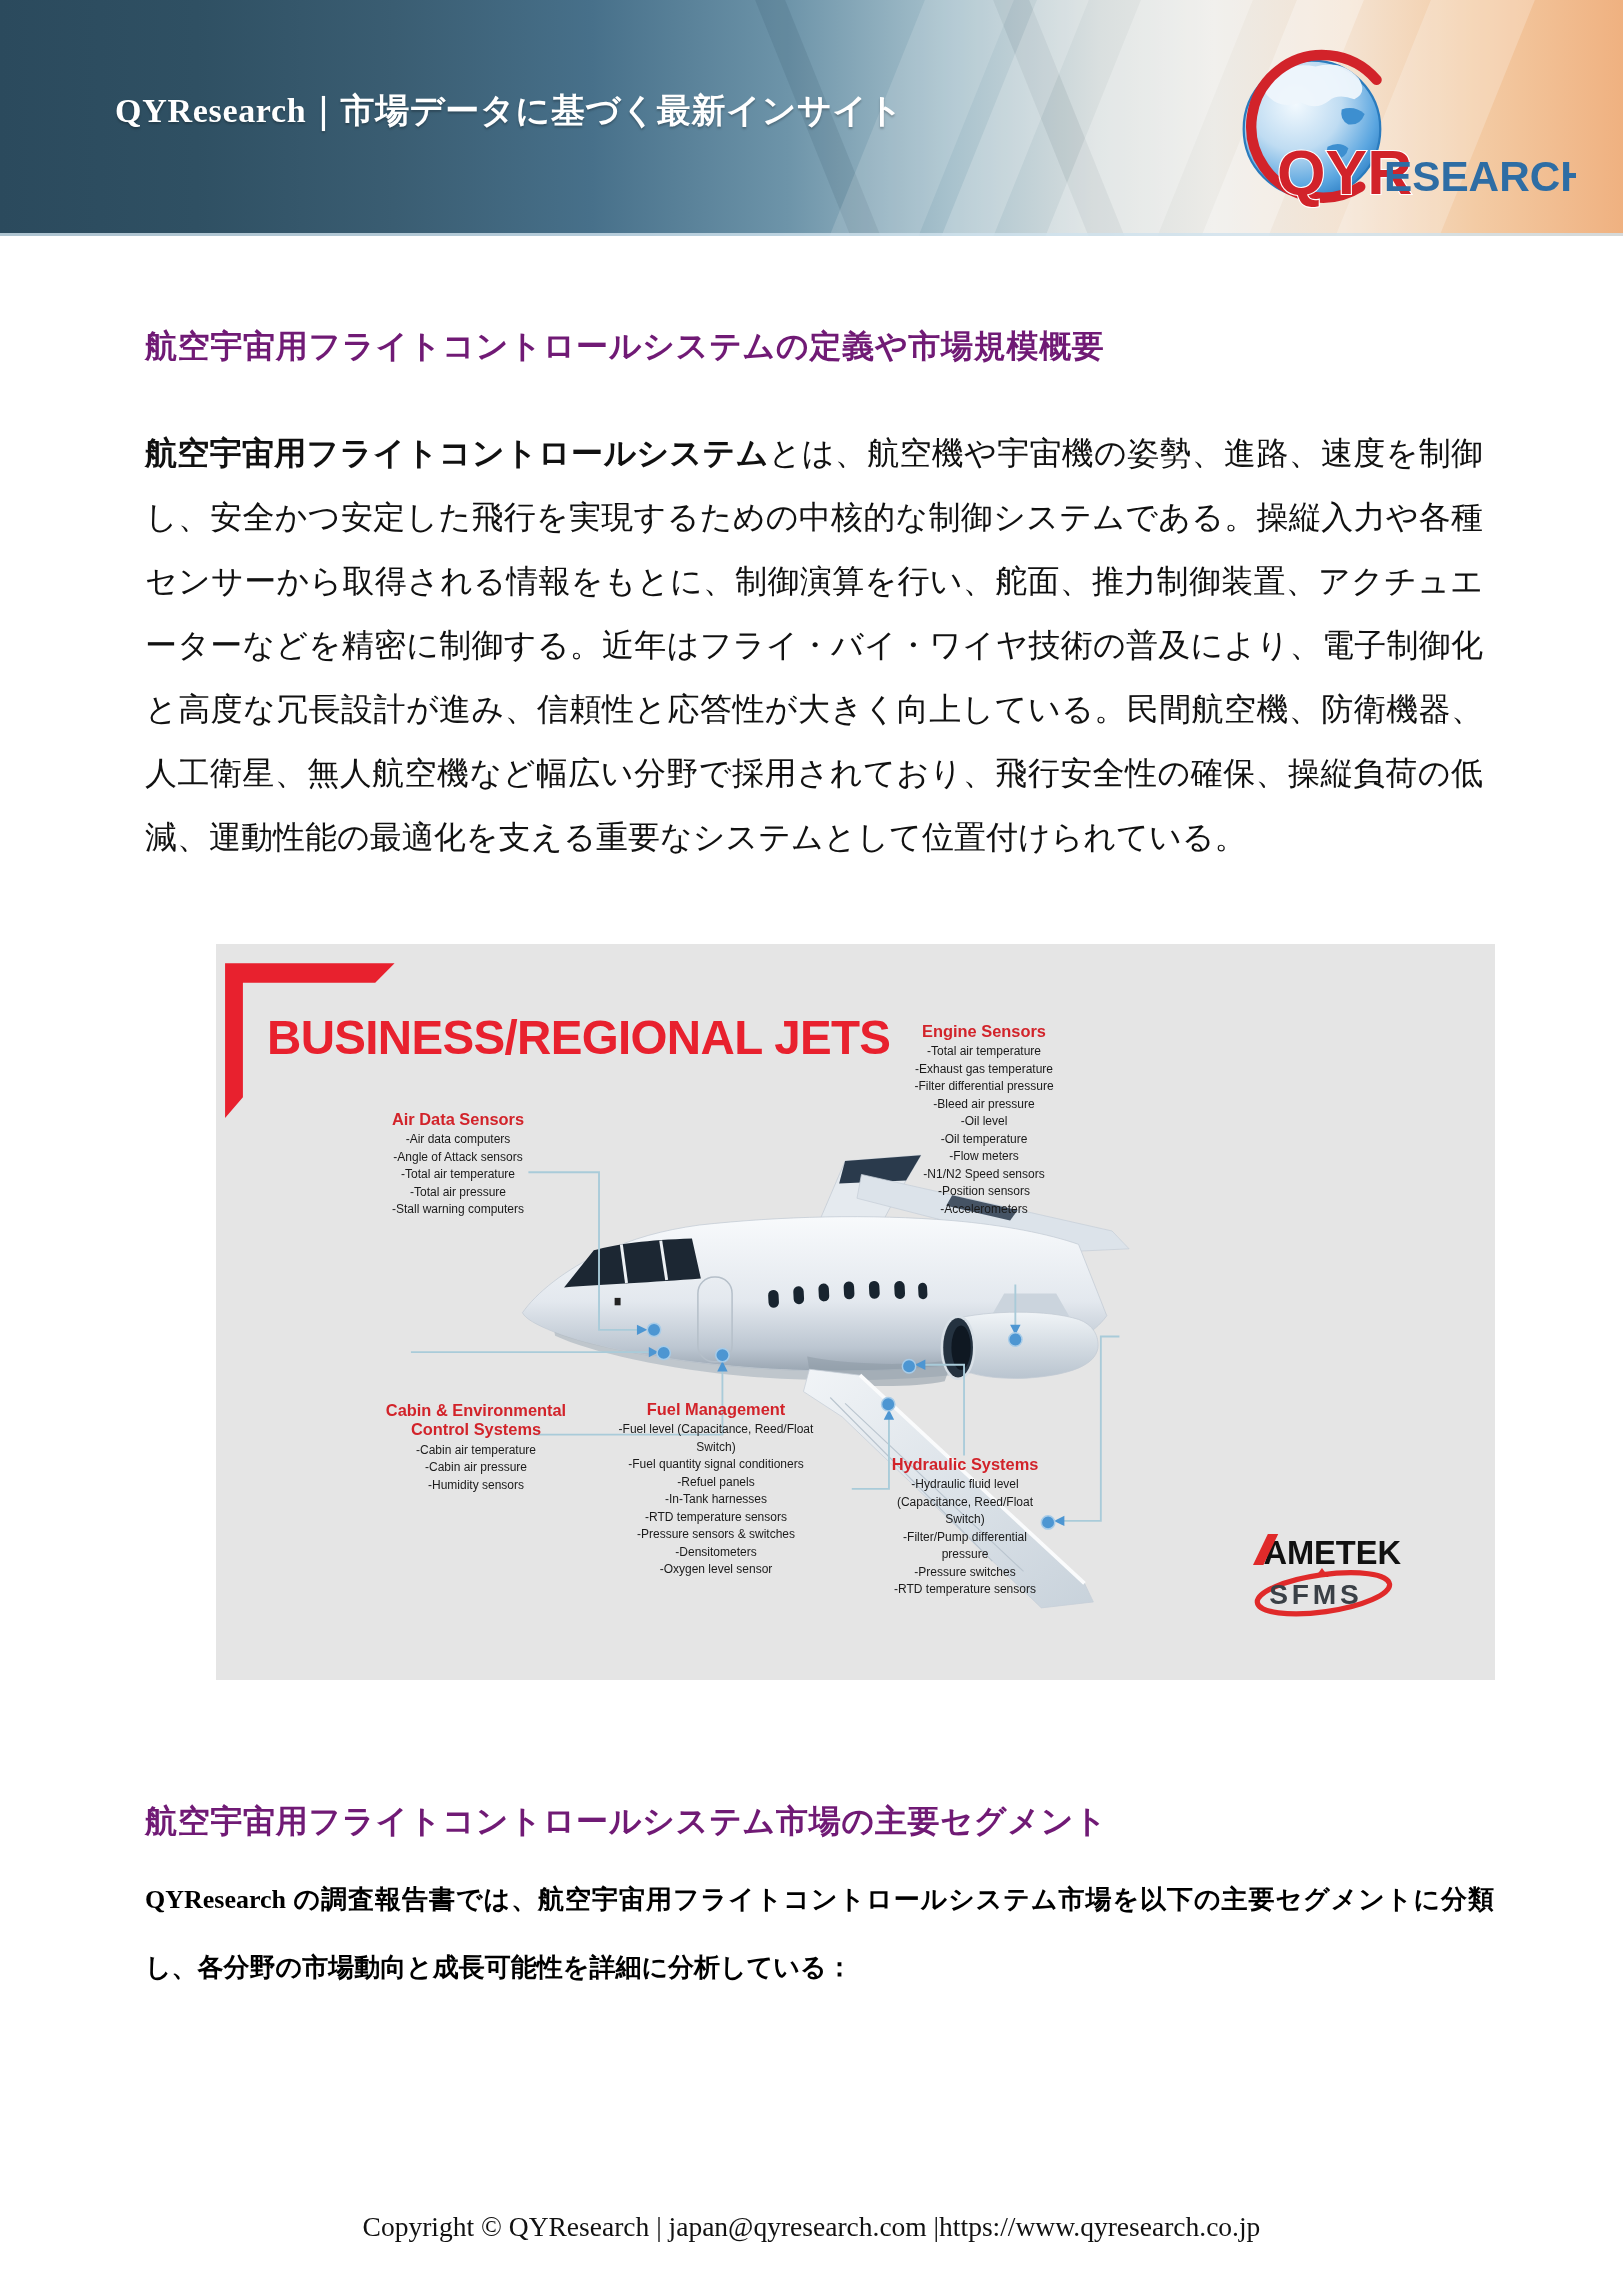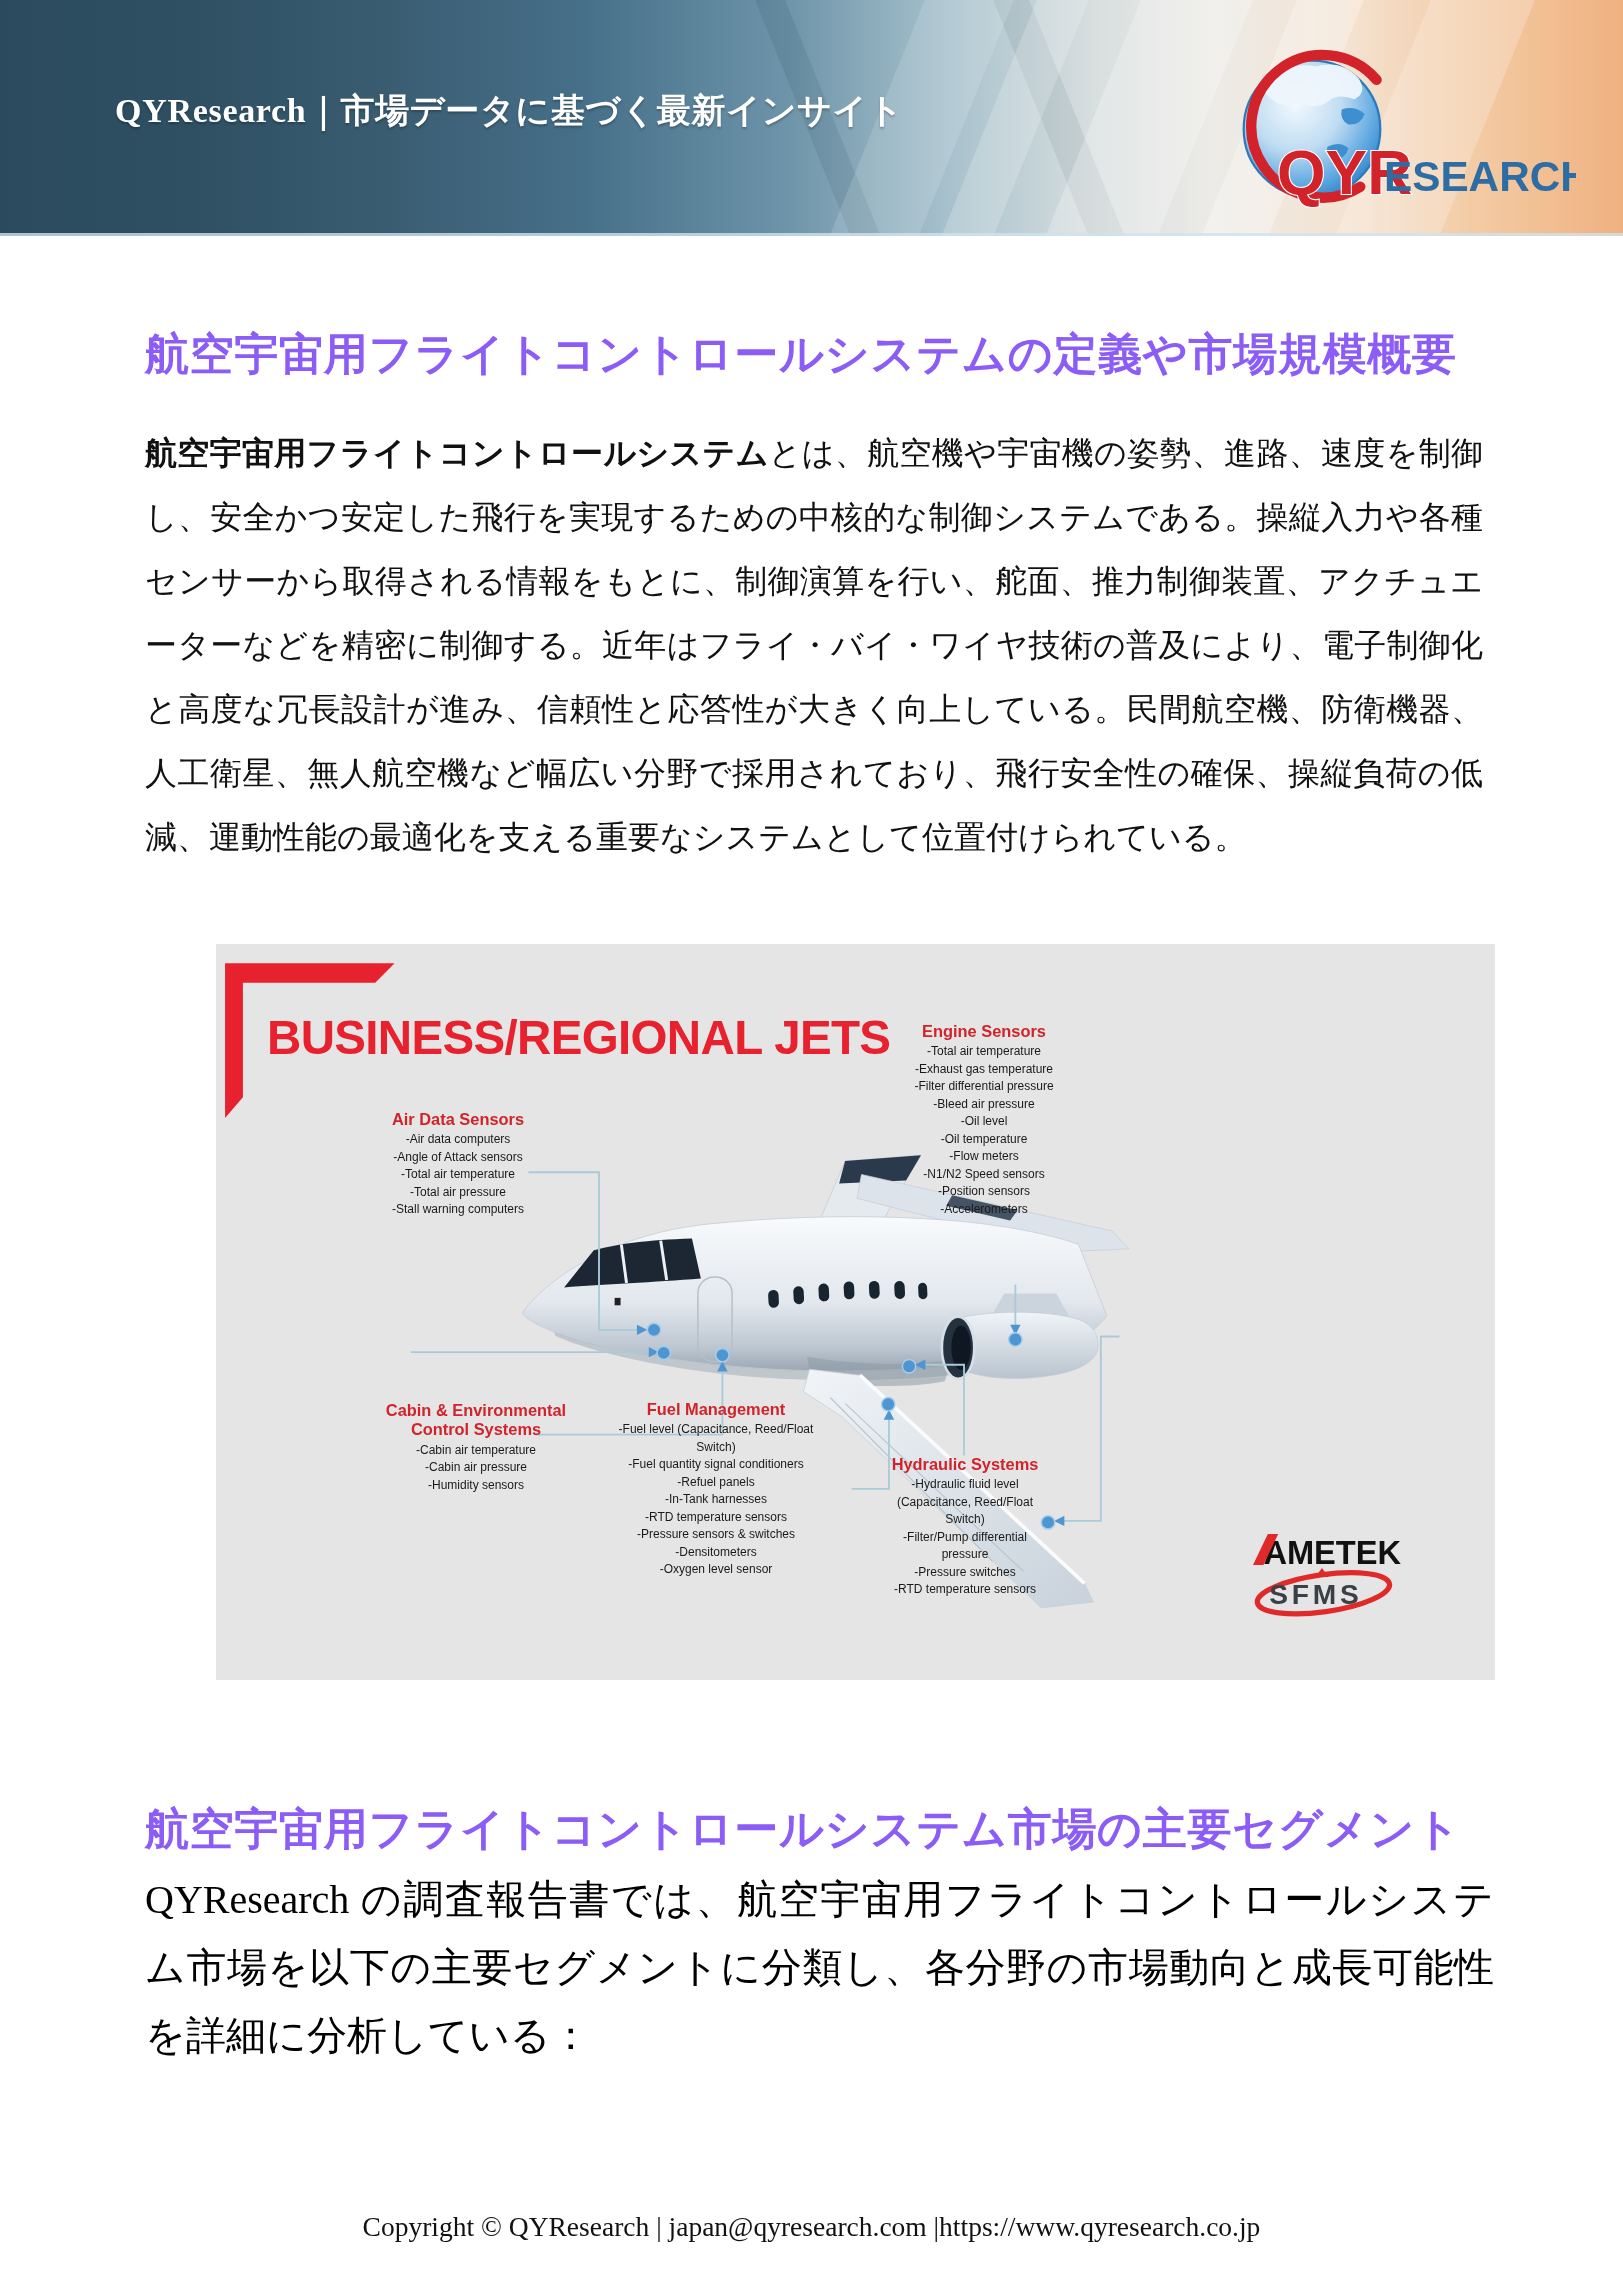--- a/index.html
+++ b/index.html
@@ -24,7 +24,7 @@
   .logo-svg{position:absolute;left:1189px;top:22px;}
 
   
-  .h-orange{position:absolute;left:145px;font-size:44px;font-weight:bold;color:#8b5cf6;letter-spacing:0.7px;}
+  .h-orange{position:absolute;left:145px;font-size:32px;font-weight:bold;color:#701a75;letter-spacing:0.7px;}
   .para{position:absolute;left:145px;width:1338px;font-size:32px;color:#111;line-height:64px;
     text-align:justify;text-justify:inter-ideograph;}
   .para b{font-weight:bold;}

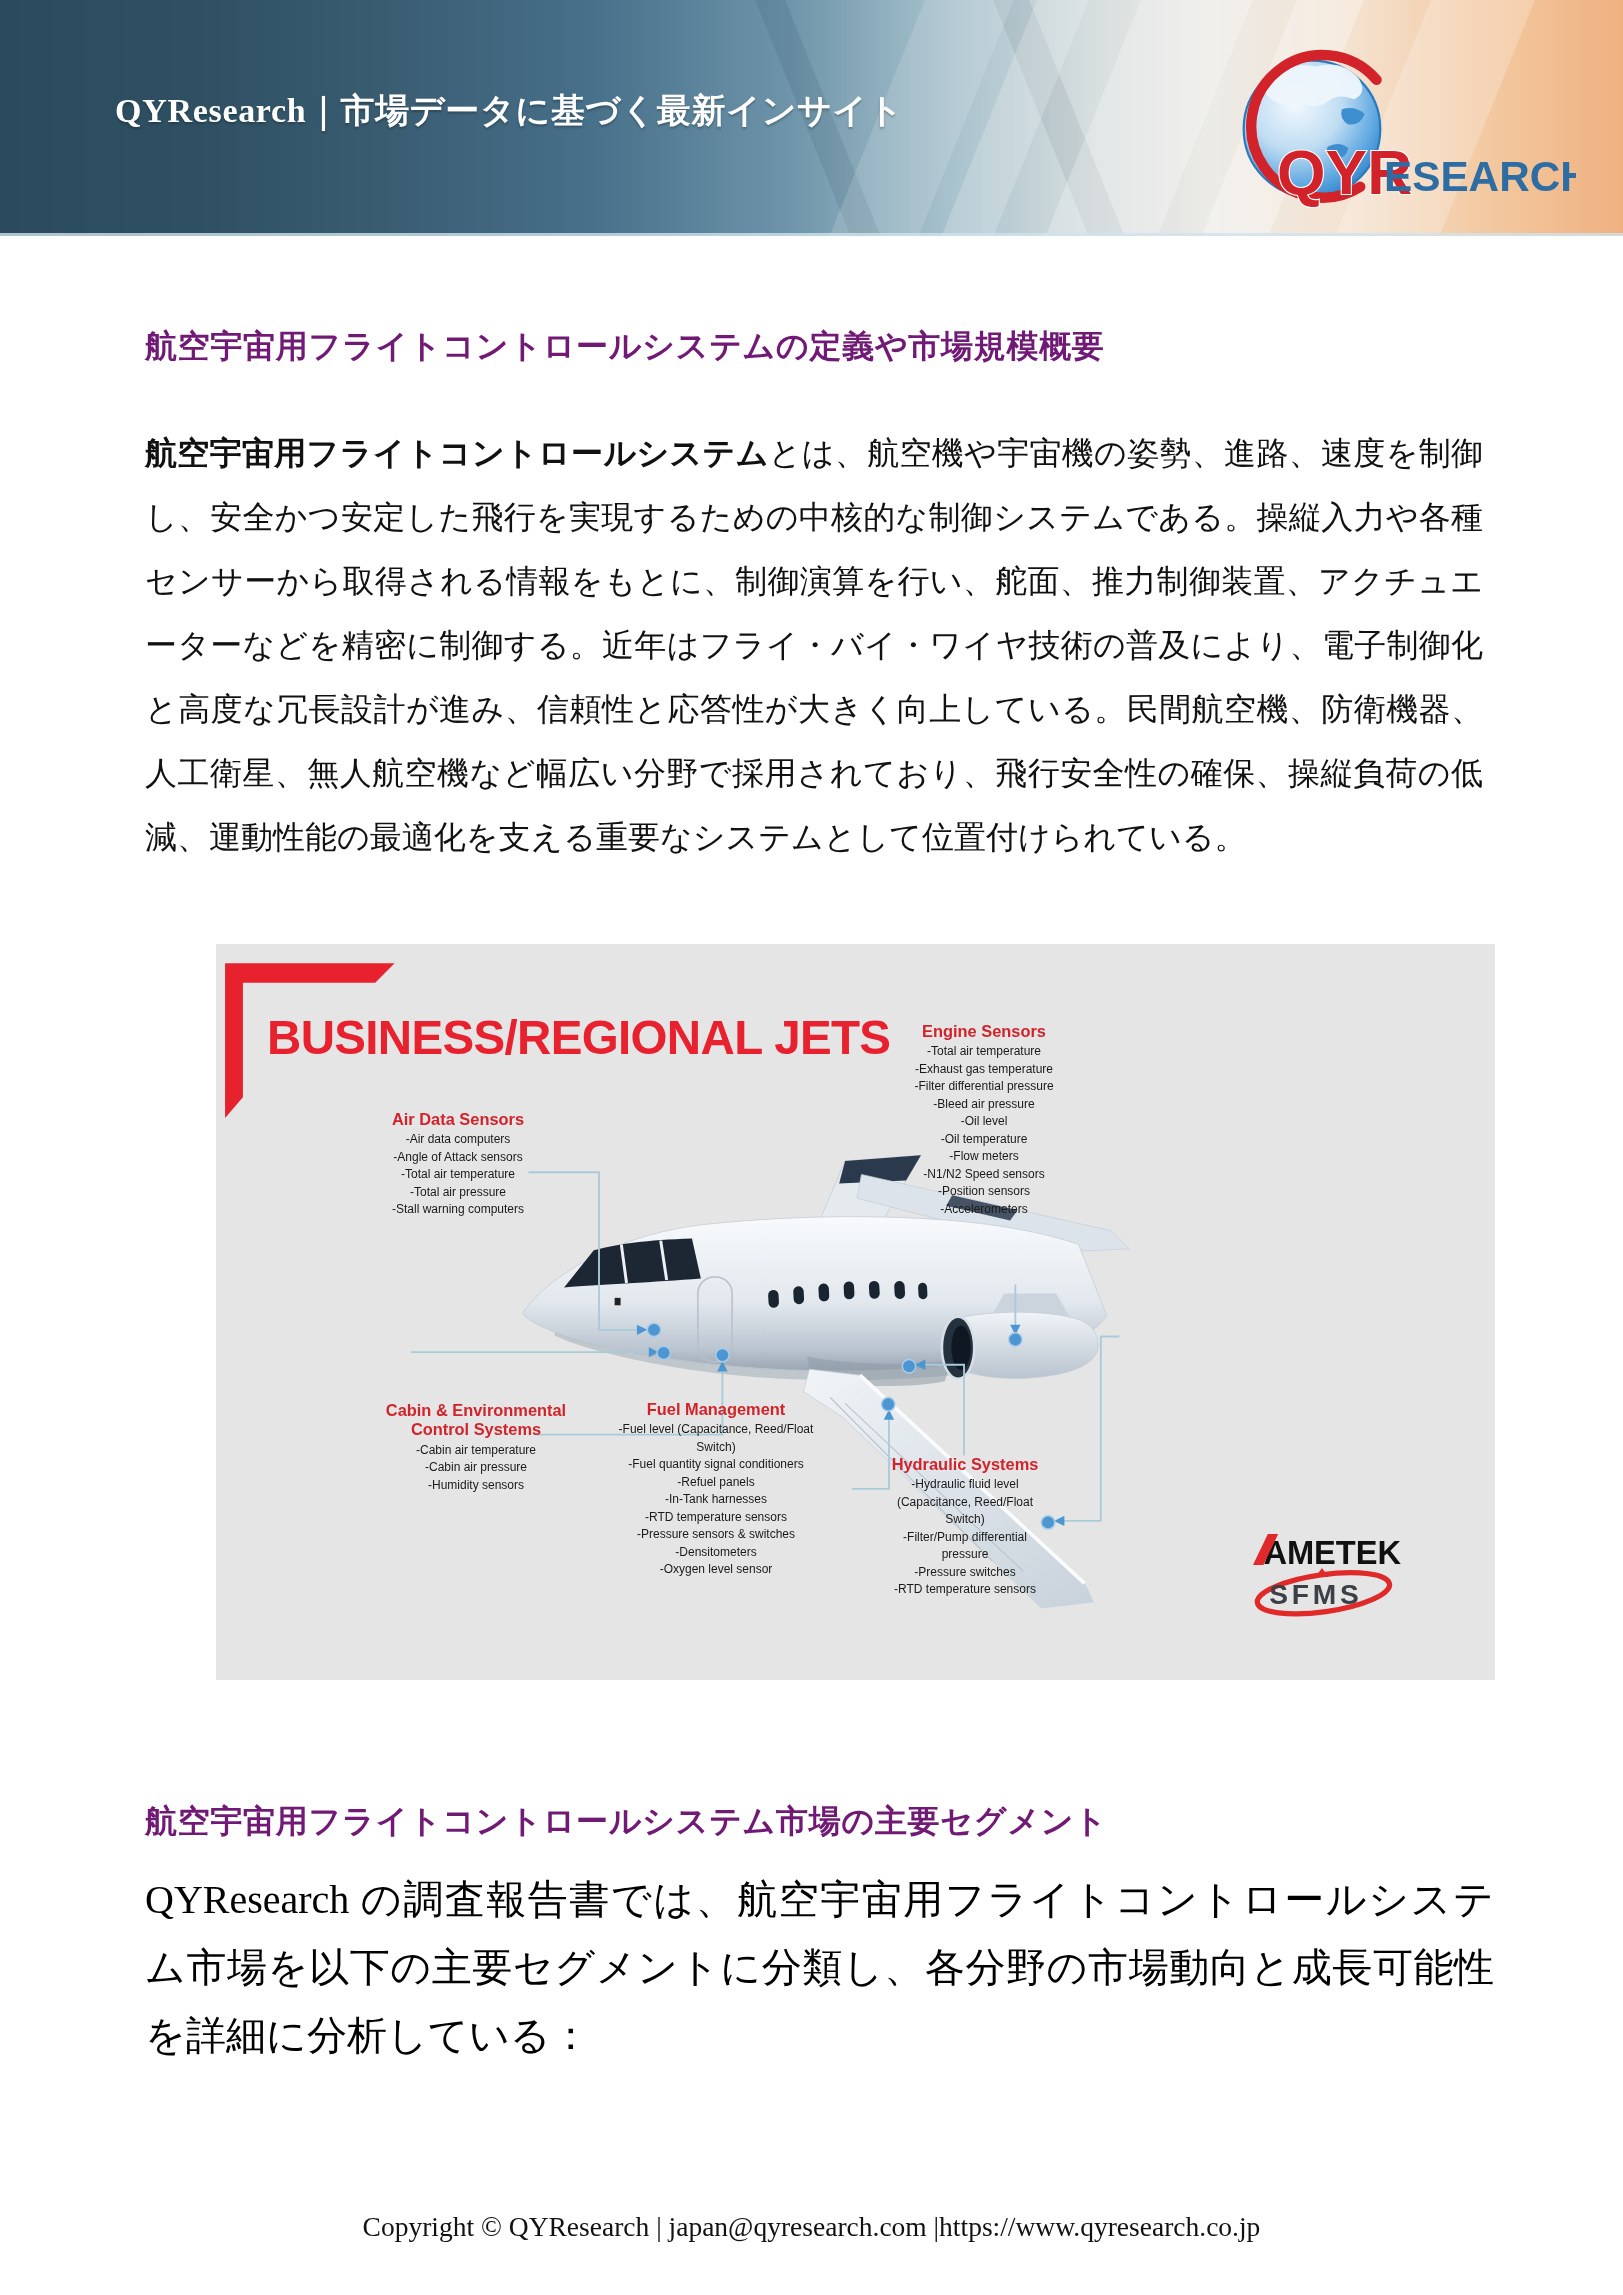--- a/index.html
+++ b/index.html
@@ -28,7 +28,7 @@
   .para{position:absolute;left:145px;width:1338px;font-size:32px;color:#111;line-height:64px;
     text-align:justify;text-justify:inter-ideograph;}
   .para b{font-weight:bold;}
-  .para2{position:absolute;left:145px;width:1349px;font-size:40px;color:#000;font-weight:normal;
+  .para2{position:absolute;left:145px;width:1349px;font-size:26px;color:#000;font-weight:bold;
     line-height:68px;text-align:justify;}
   .footer{position:absolute;left:0;top:2211px;width:1623px;text-align:center;font-size:27.5px;color:#111;}
 

